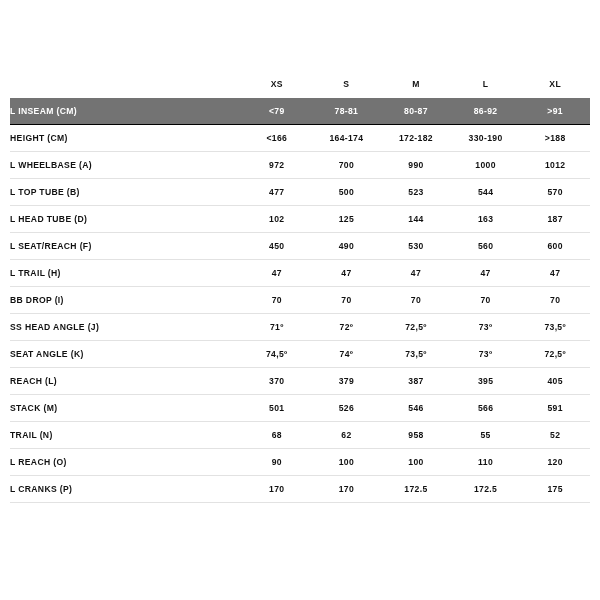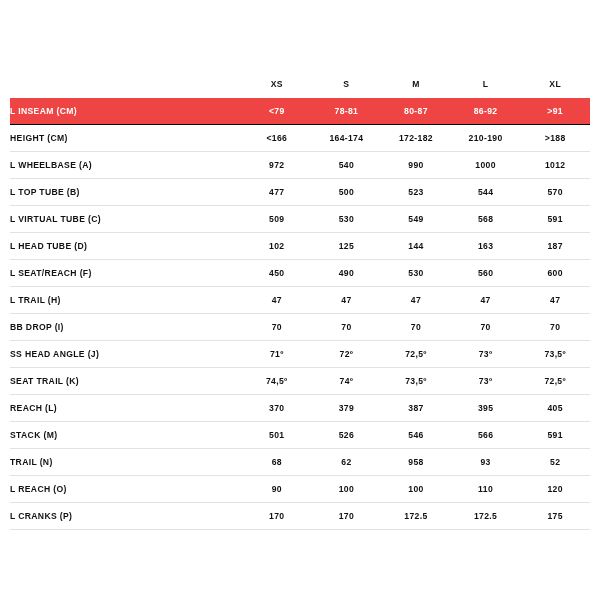--- a/index.html
+++ b/index.html
@@ -65,7 +65,7 @@
 
   
   tr.hl td, tr.hl th {
-    background: #ef4444;
+    background: #737373;
     color: #ffffff;
     border-bottom: 1px solid #000000;
   }

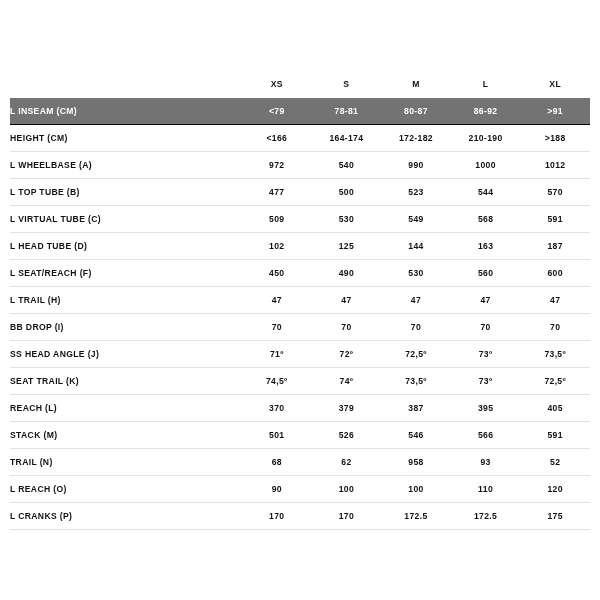--- a/index.html
+++ b/index.html
@@ -108,7 +108,7 @@
           <td class="val">&lt;166</td>
           <td class="val">164-174</td>
           <td class="val">172-182</td>
-          <td class="val">210-190</td>
+          <td class="val">330-190</td>
           <td class="val">&gt;188</td>
         </tr>
         <tr>

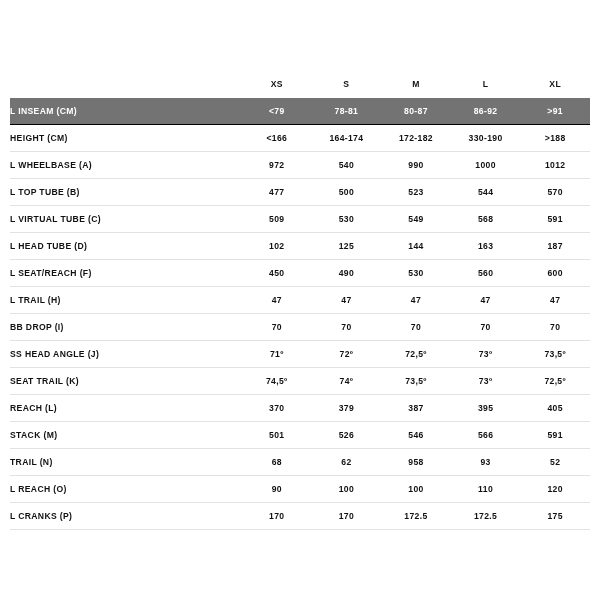--- a/index.html
+++ b/index.html
@@ -114,7 +114,7 @@
         <tr>
           <td class="rowlabel">L WHEELBASE (A)</td>
           <td class="val">972</td>
-          <td class="val">540</td>
+          <td class="val">700</td>
           <td class="val">990</td>
           <td class="val">1000</td>
           <td class="val">1012</td>

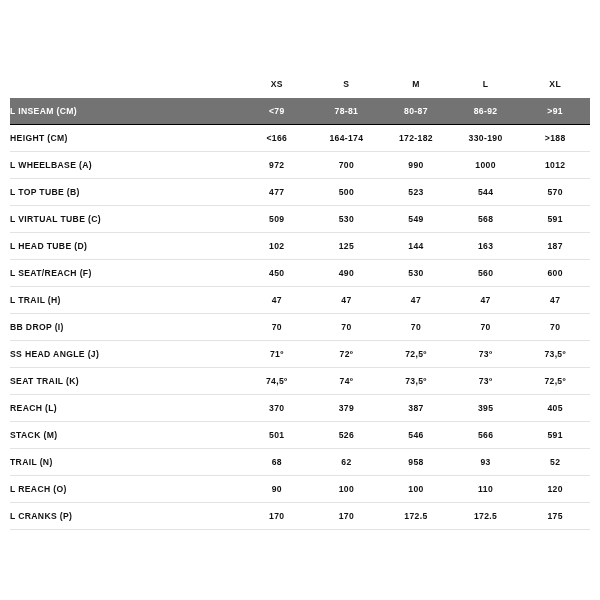--- a/index.html
+++ b/index.html
@@ -128,14 +128,6 @@
           <td class="val">570</td>
         </tr>
         <tr>
-          <td class="rowlabel">L VIRTUAL TUBE (C)</td>
-          <td class="val">509</td>
-          <td class="val">530</td>
-          <td class="val">549</td>
-          <td class="val">568</td>
-          <td class="val">591</td>
-        </tr>
-        <tr>
           <td class="rowlabel">L HEAD TUBE (D)</td>
           <td class="val">102</td>
           <td class="val">125</td>

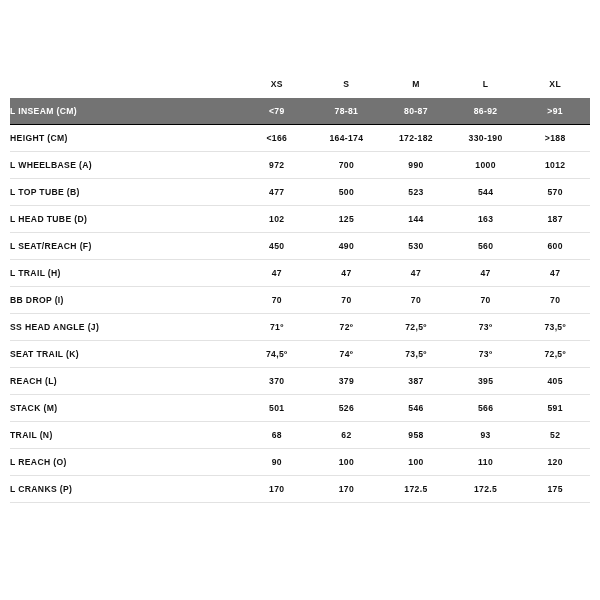--- a/index.html
+++ b/index.html
@@ -168,7 +168,7 @@
           <td class="val">73,5º</td>
         </tr>
         <tr>
-          <td class="rowlabel">SEAT TRAIL (K)</td>
+          <td class="rowlabel">SEAT ANGLE (K)</td>
           <td class="val">74,5º</td>
           <td class="val">74º</td>
           <td class="val">73,5º</td>

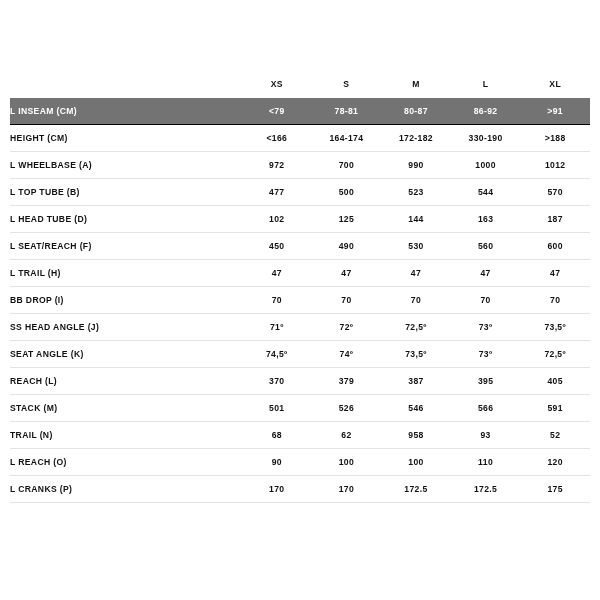--- a/index.html
+++ b/index.html
@@ -196,7 +196,7 @@
           <td class="val">68</td>
           <td class="val">62</td>
           <td class="val">958</td>
-          <td class="val">93</td>
+          <td class="val">55</td>
           <td class="val">52</td>
         </tr>
         <tr>

